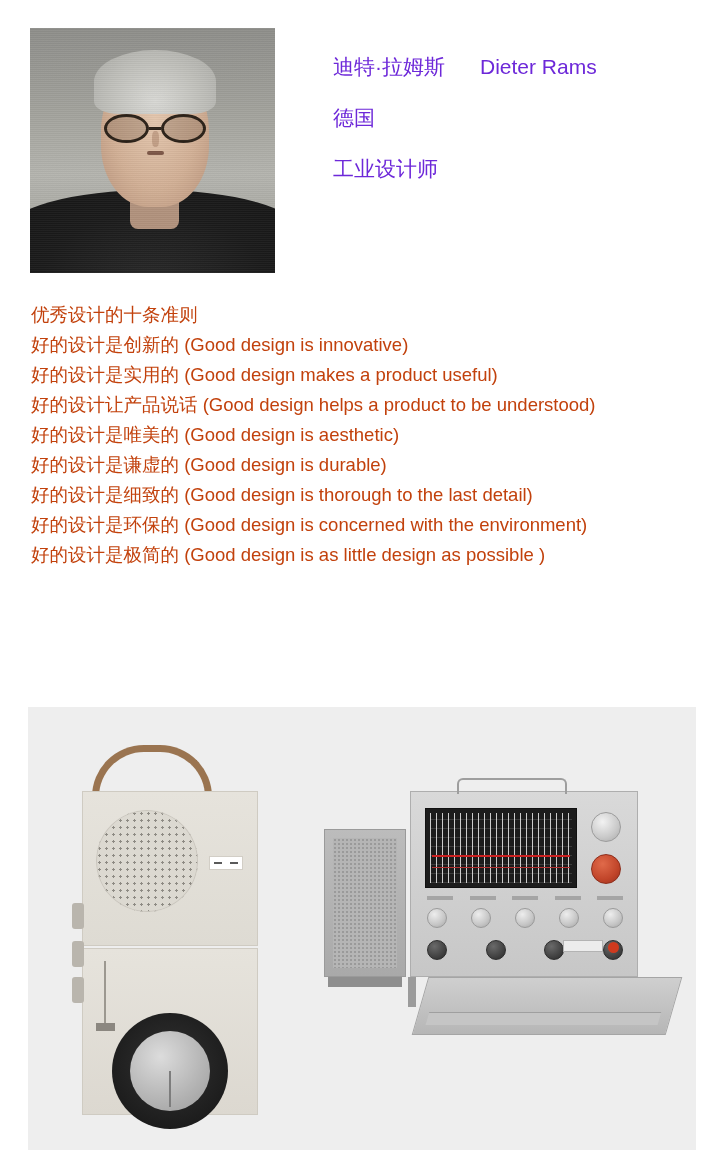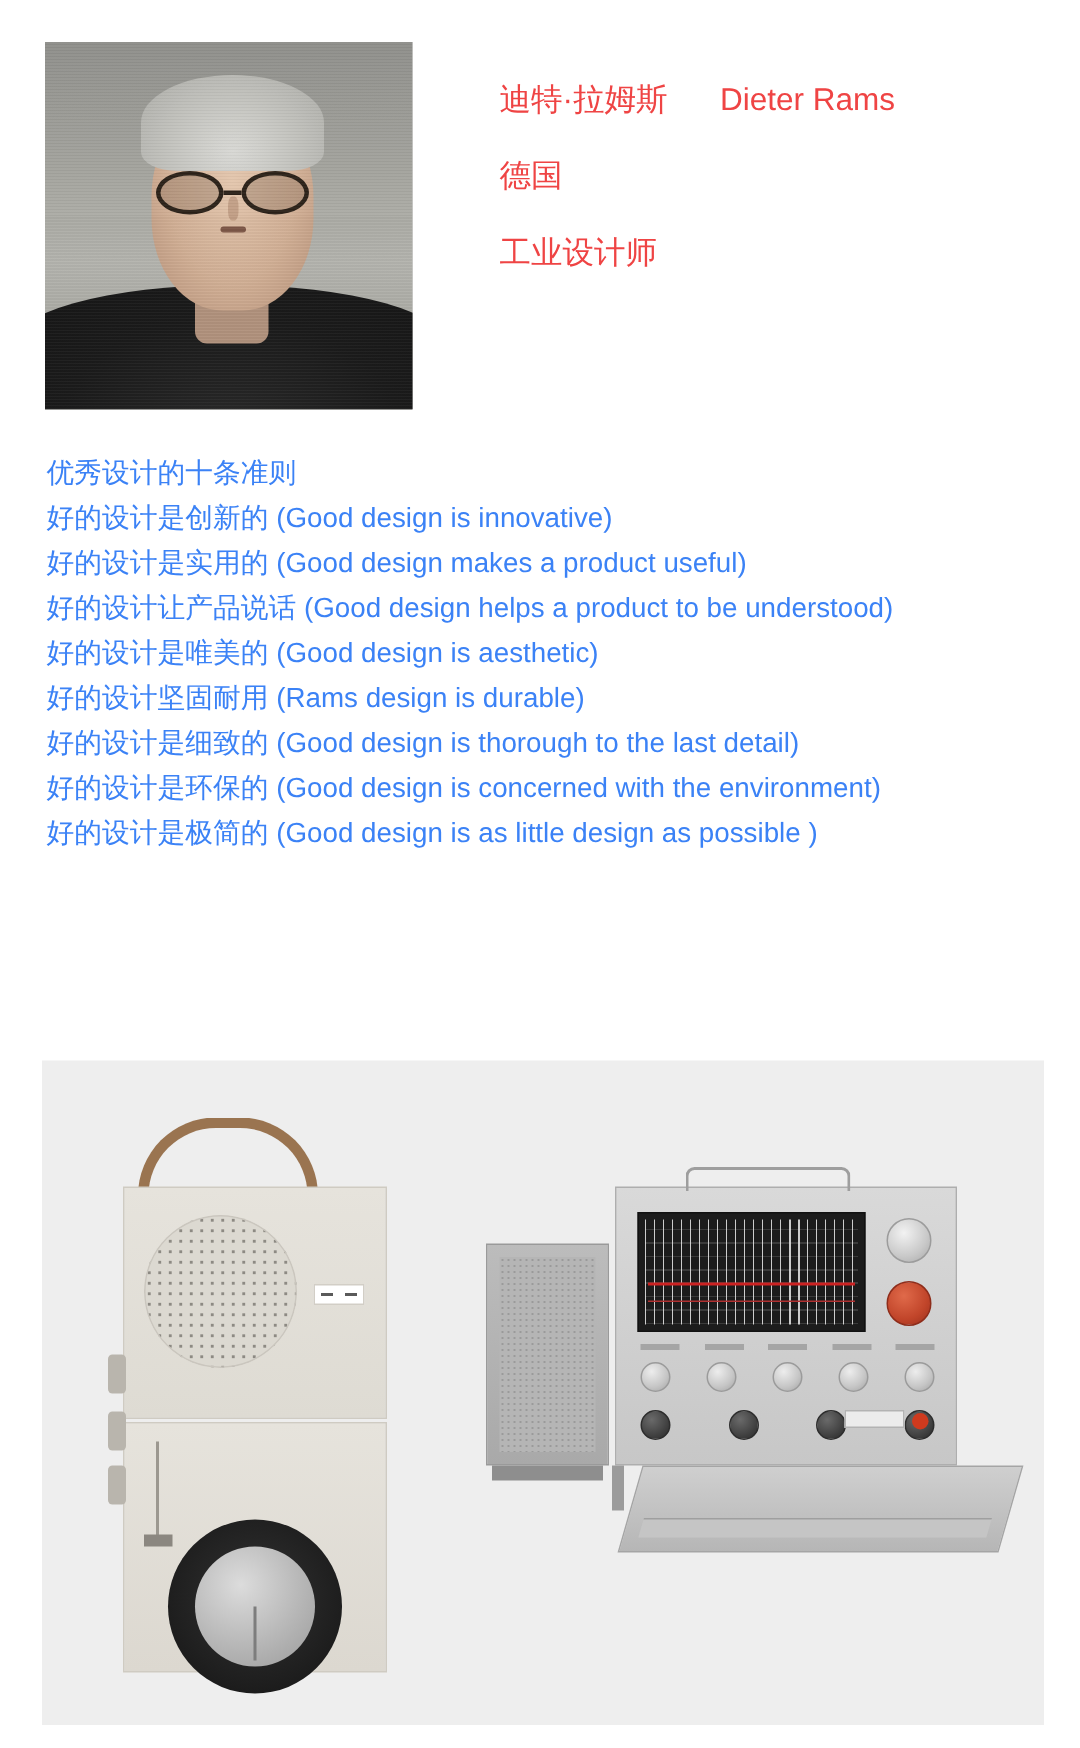--- a/index.html
+++ b/index.html
@@ -137,7 +137,7 @@
     line-height: 1.05;
     margin-bottom: 29px;
     white-space: pre;
-    color: #ef4444;
+    color: #6d28d9;
   }
   .who .line:last-child { margin-bottom: 12px; }
 

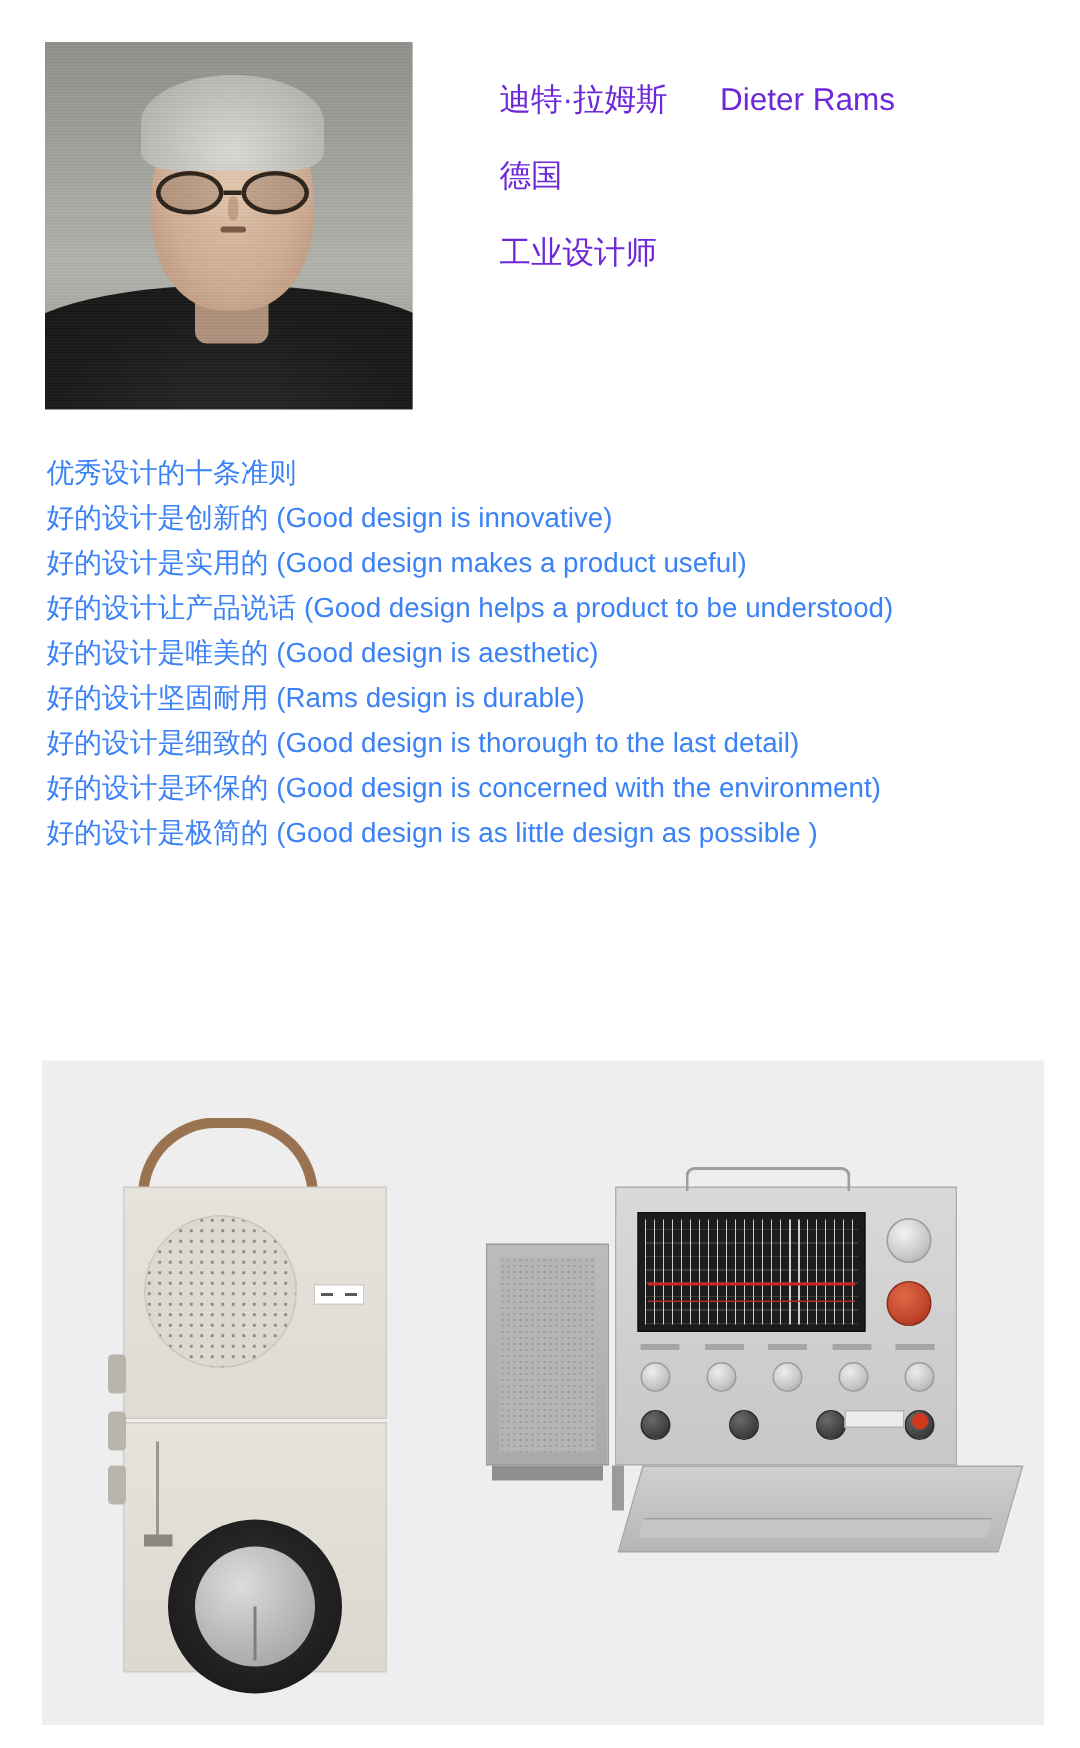--- a/index.html
+++ b/index.html
@@ -151,7 +151,7 @@
   .principles .p {
     font-size: 18.5px;
     line-height: 30px;
-    color: #3b82f6;
+    color: #c2410c;
     white-space: pre;
   }
 

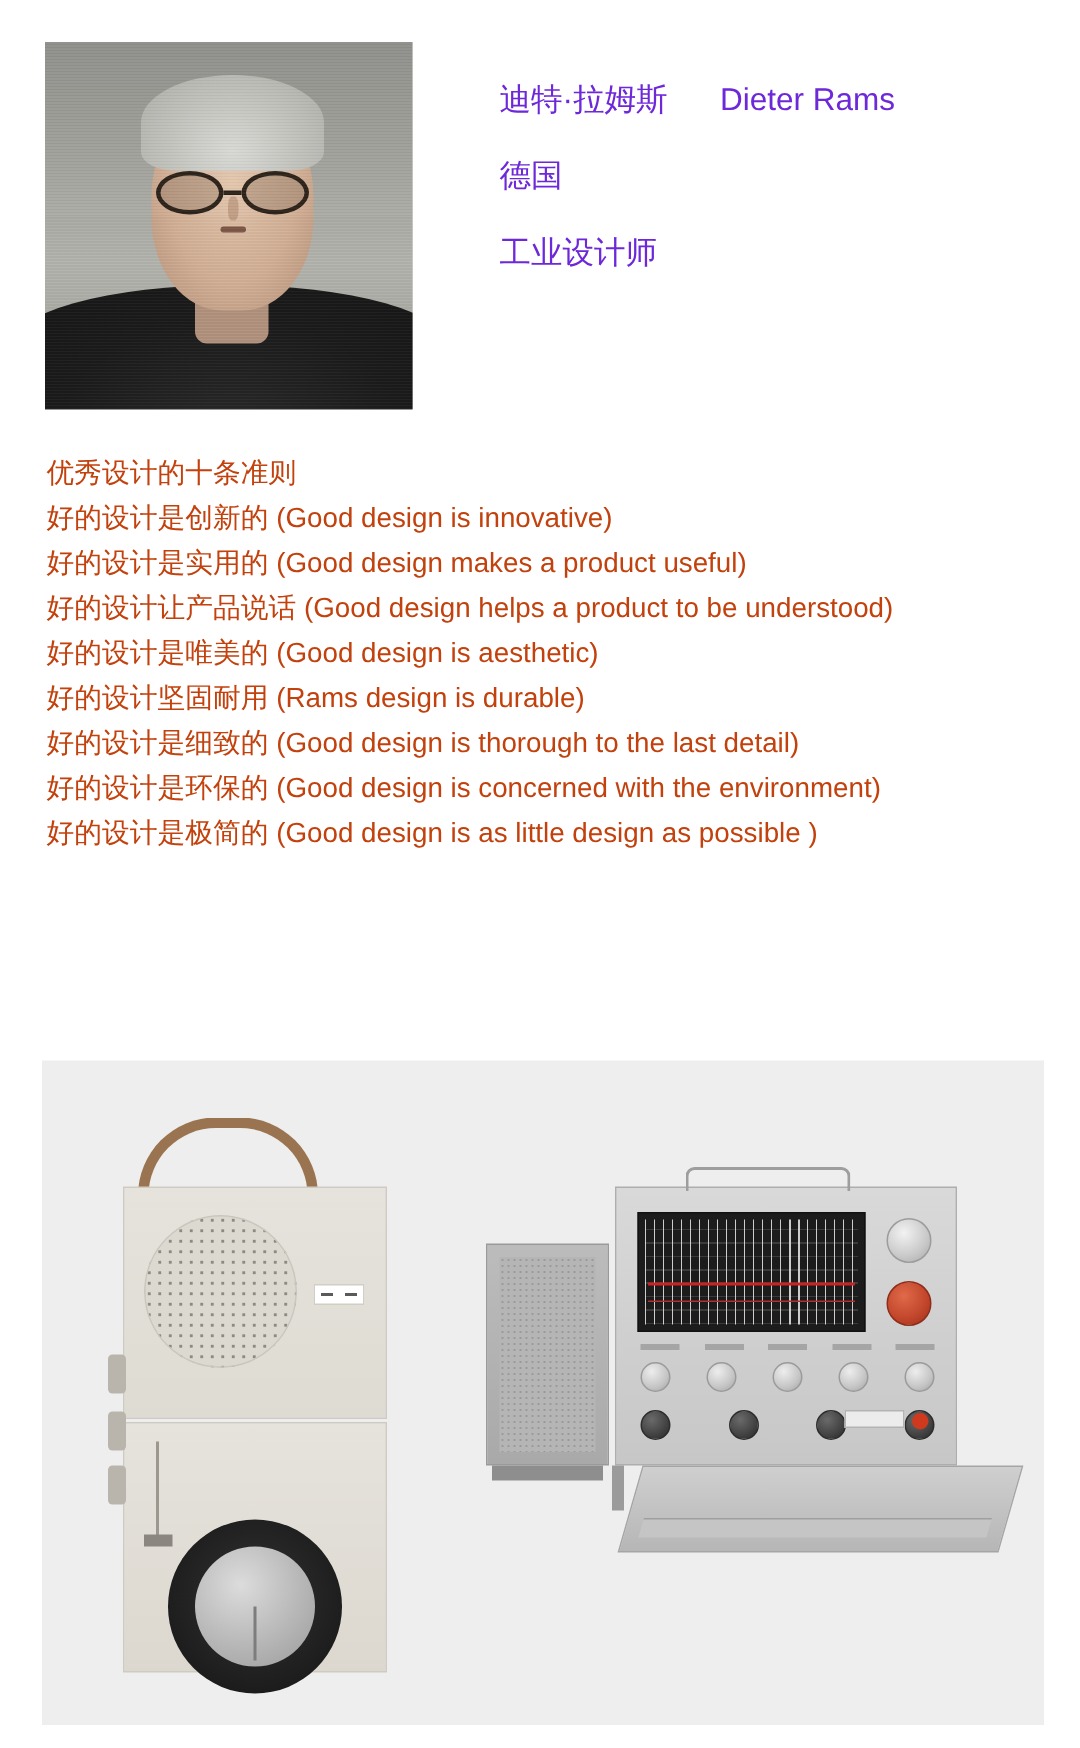--- a/index.html
+++ b/index.html
@@ -514,7 +514,7 @@
   <div class="p">好的设计是实用的 (Good design makes a product useful)</div>
   <div class="p">好的设计让产品说话 (Good design helps a product to be understood)</div>
   <div class="p">好的设计是唯美的 (Good design is aesthetic)</div>
-  <div class="p">好的设计坚固耐用 (Rams design is durable)</div>
+  <div class="p">好的设计是谦虚的 (Good design is durable)</div>
   <div class="p">好的设计是细致的 (Good design is thorough to the last detail)</div>
   <div class="p">好的设计是环保的 (Good design is concerned with the environment)</div>
   <div class="p">好的设计是极简的 (Good design is as little design as possible )</div>

